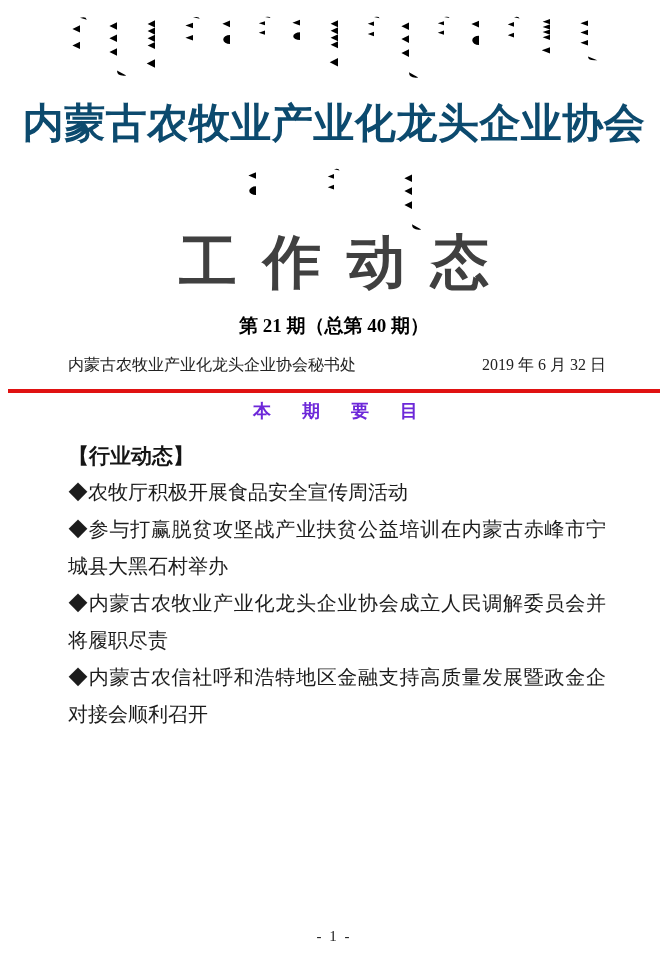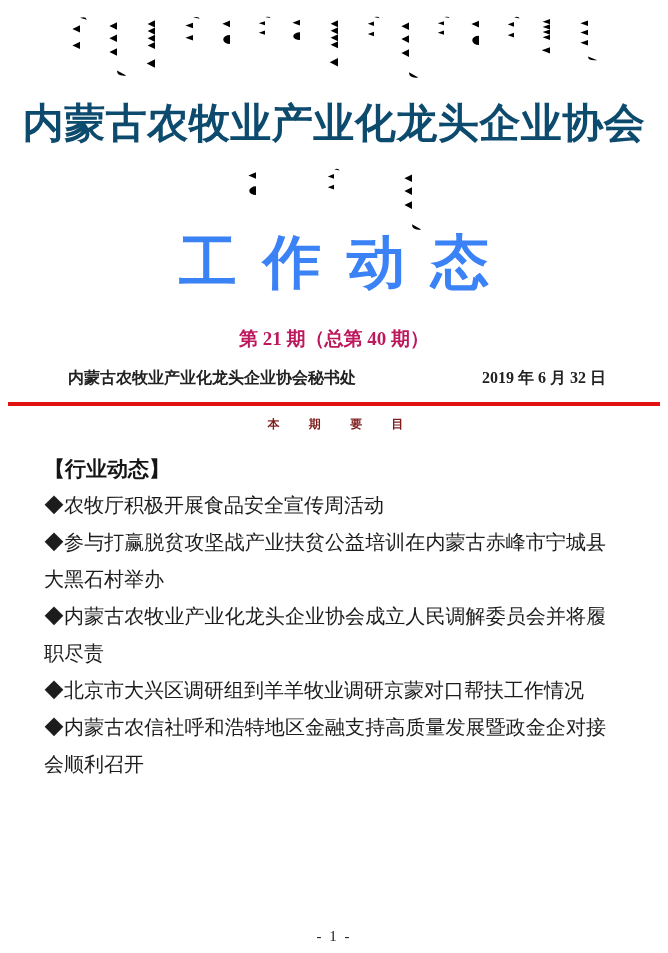--- a/index.html
+++ b/index.html
@@ -36,7 +36,7 @@
   .bulletin-title {
     text-align:center;
     font-size:58px; font-weight:700;
-    color:#3b82f6;
+    color:#404040;
     letter-spacing:26px;
     padding-left:26px; 
     line-height:62px;

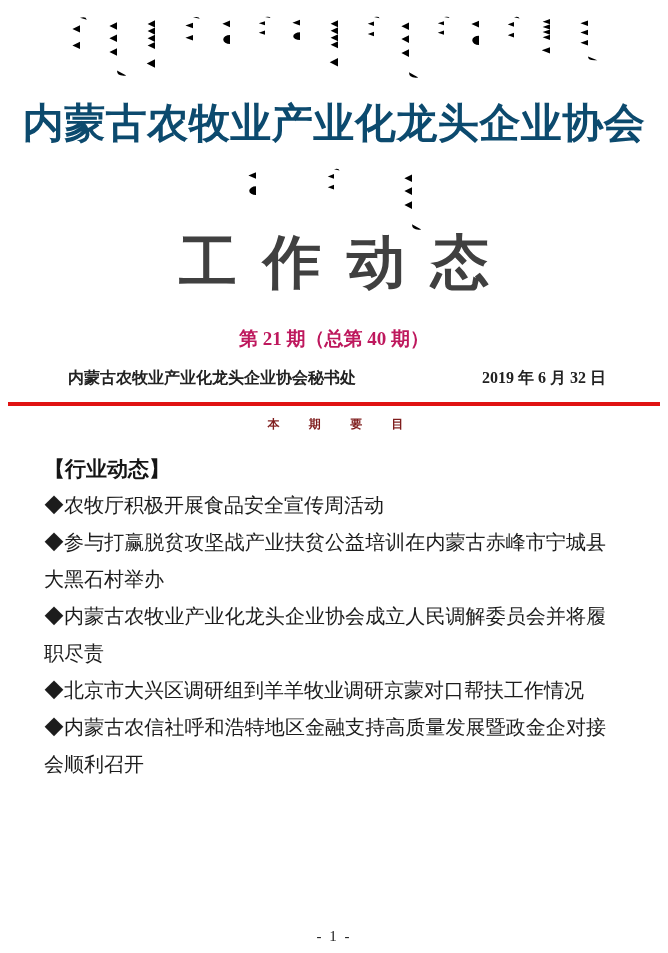--- a/index.html
+++ b/index.html
@@ -42,11 +42,11 @@
     line-height:62px;
   }
   .issue-line {
-    margin-top:32px;
+    margin-top:19px;
     text-align:center;
     font-size:19px; font-weight:700;
     line-height:26px;
-    color:#be185d;
+    color:#000000;
   }
   .pub-row {
     margin-top:14px;

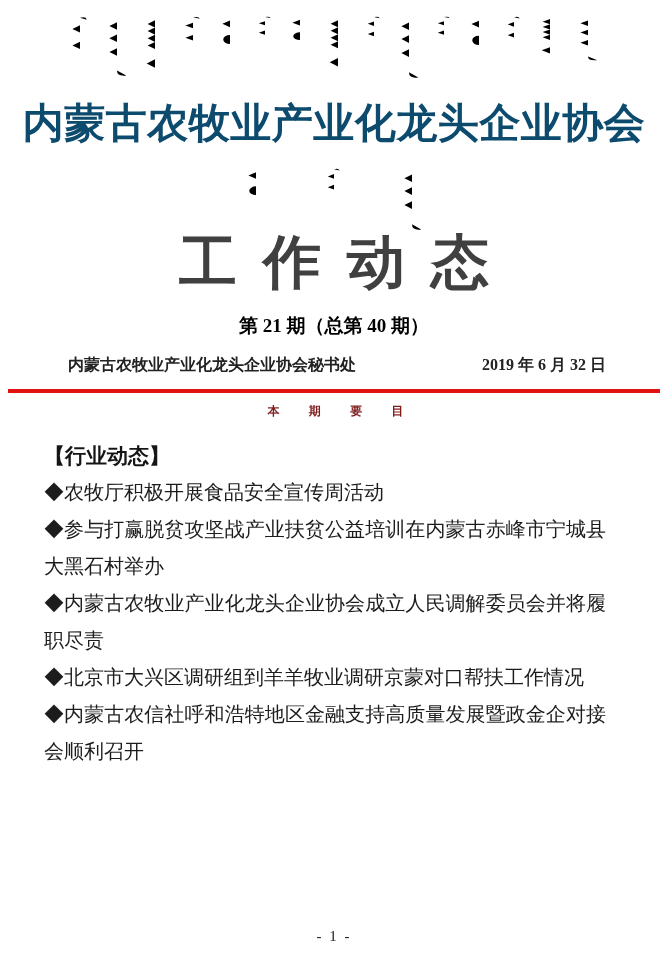--- a/index.html
+++ b/index.html
@@ -54,7 +54,6 @@
     padding:0 62px 0 68px;
     font-size:16px; line-height:24px;
     color:#222;
-    font-weight:bold;
   }
   .red-rule {
     margin:12px 8px 0 8px;

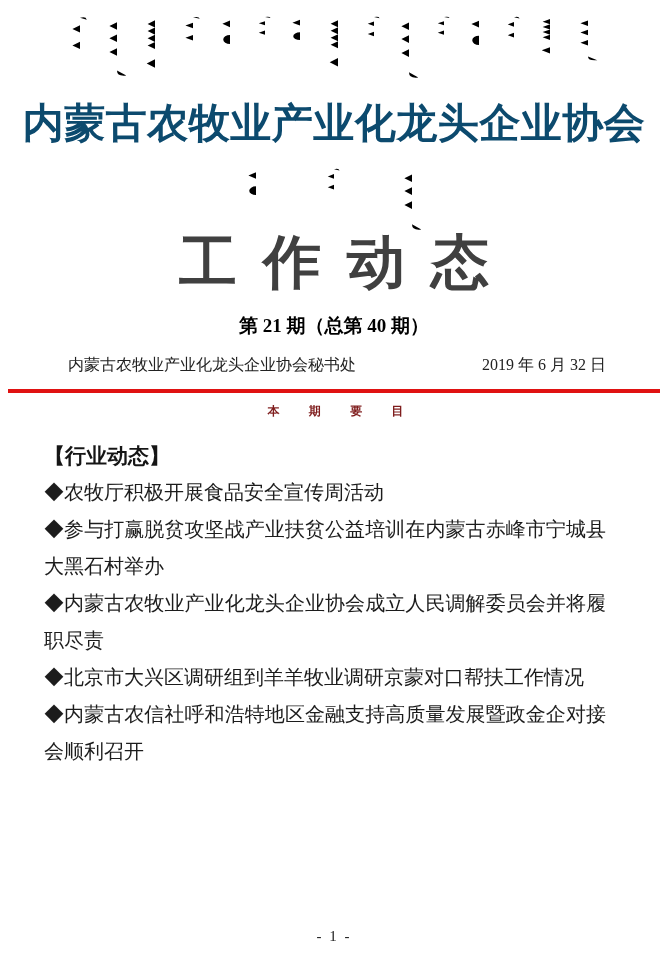--- a/index.html
+++ b/index.html
@@ -64,11 +64,11 @@
     margin-top:4px;
     text-align:center;
     font-family:"Liberation Sans", sans-serif;
-    font-size:12px; font-weight:700;
+    font-size:18px; font-weight:700;
     letter-spacing:13px;
     padding-left:16px;
     line-height:28px;
-    color:#7f1d1d;
+    color:#6d28d9;
   }
   
   .toc-list {

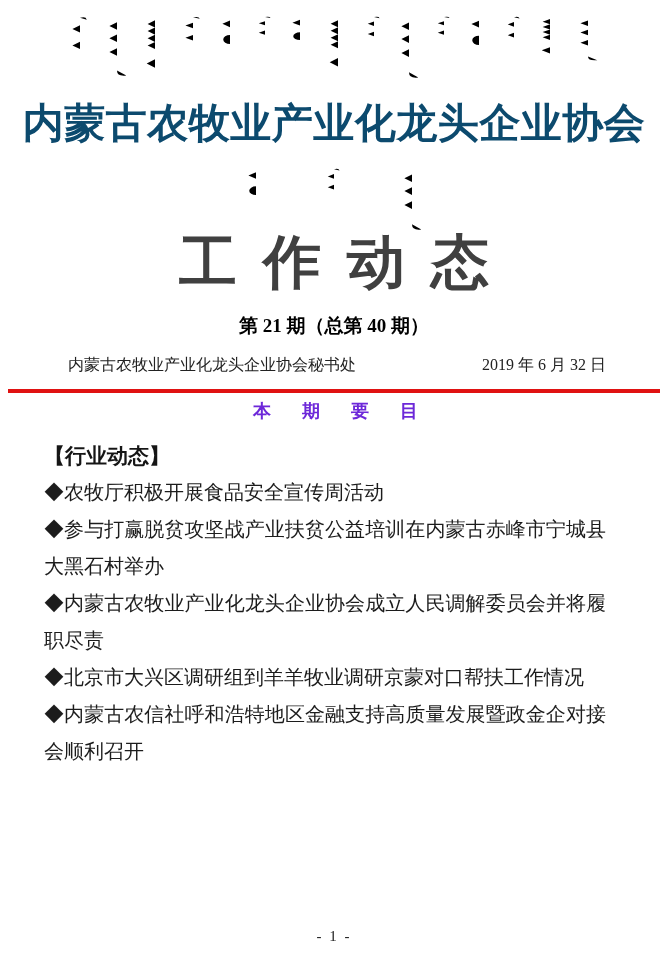--- a/index.html
+++ b/index.html
@@ -73,7 +73,7 @@
   
   .toc-list {
     margin-top:12px;
-    padding:0 62px 0 44px;
+    padding:0 62px 0 68px;
   }
   .toc-section {
     font-family:"Liberation Sans", sans-serif;

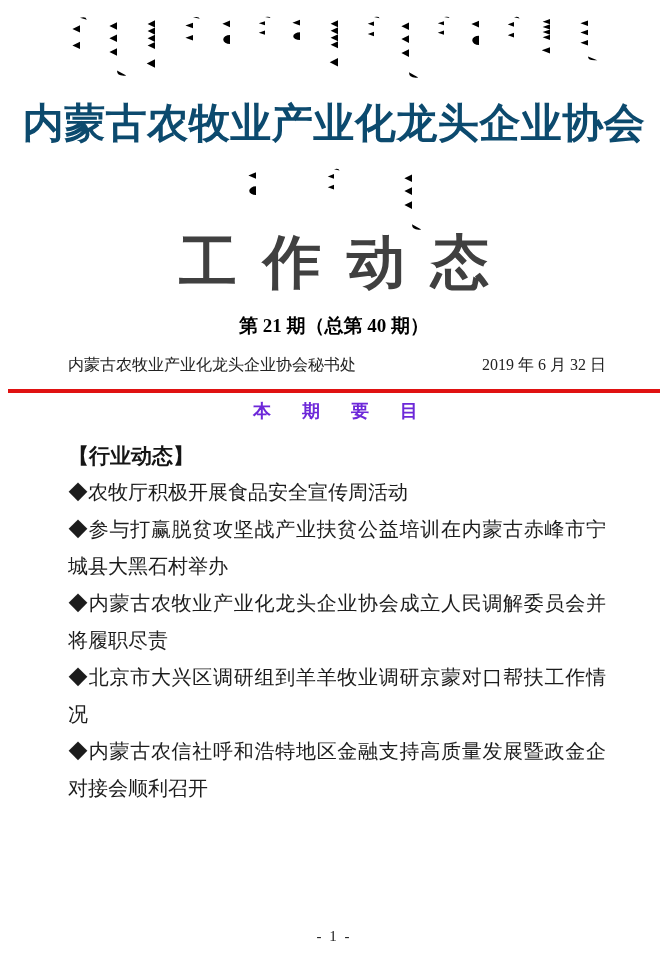--- a/index.html
+++ b/index.html
@@ -201,7 +201,6 @@
     <div class="toc-item">◆农牧厅积极开展食品安全宣传周活动</div>
     <div class="toc-item">◆参与打赢脱贫攻坚战产业扶贫公益培训在内蒙古赤峰市宁城县大黑石村举办</div>
     <div class="toc-item">◆内蒙古农牧业产业化龙头企业协会成立人民调解委员会并将履职尽责</div>
-    <div class="toc-item">◆北京市大兴区调研组到羊羊牧业调研京蒙对口帮扶工作情况</div>
     <div class="toc-item">◆内蒙古农信社呼和浩特地区金融支持高质量发展暨政金企对接会顺利召开</div>
   </div>
 

